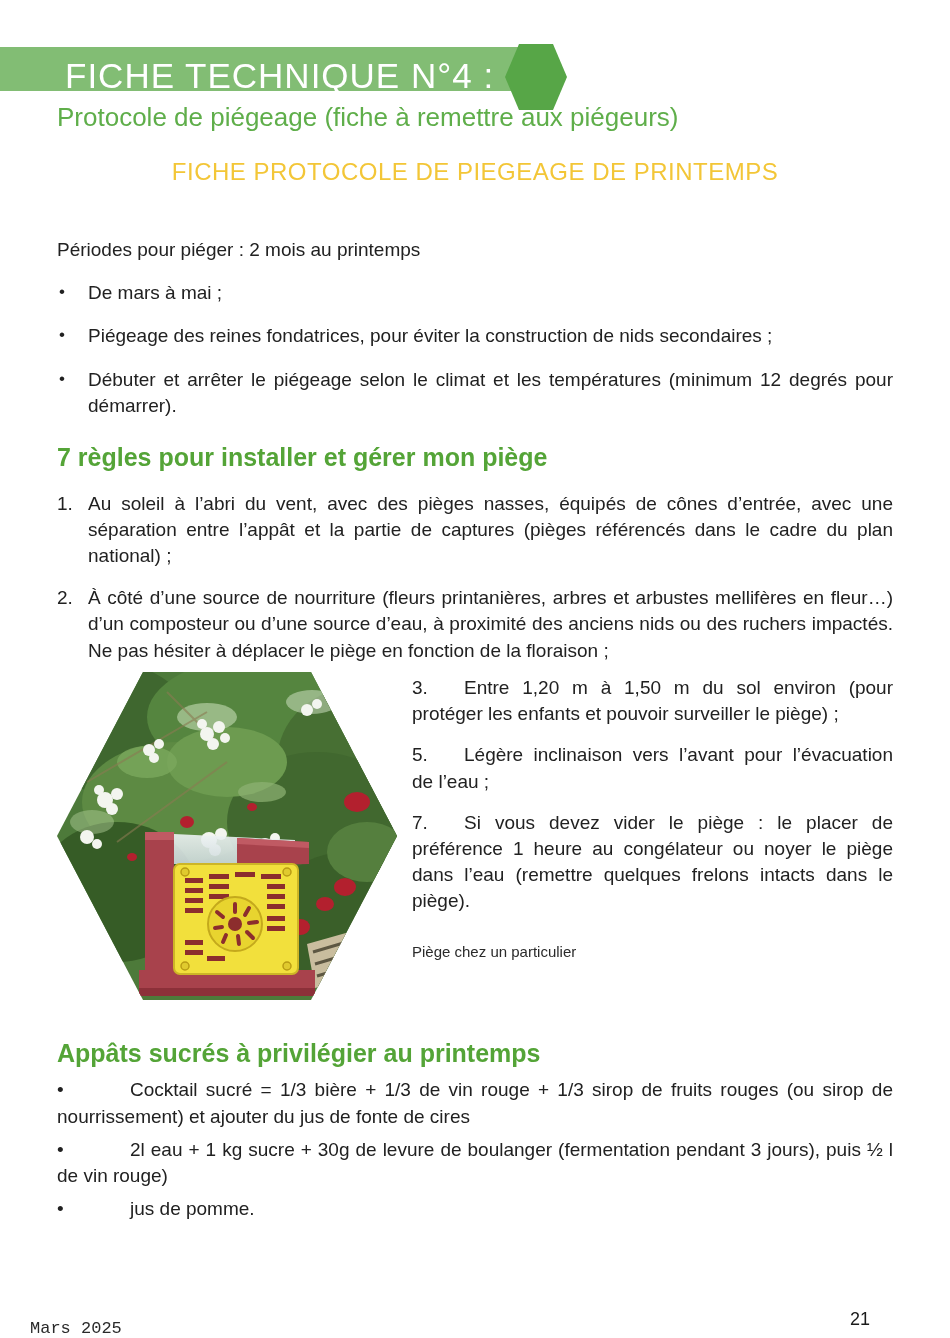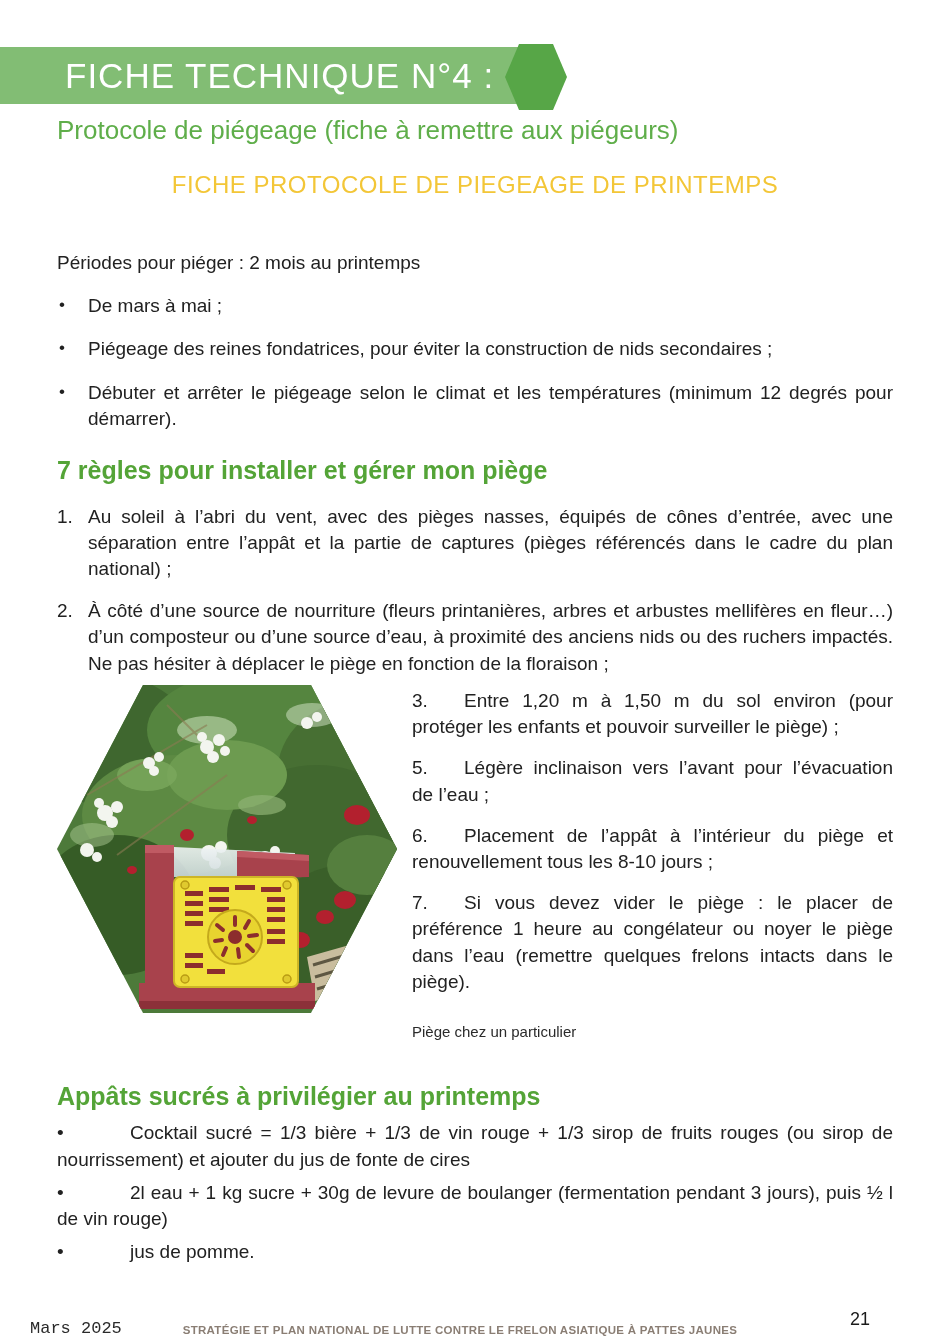--- a/index.html
+++ b/index.html
@@ -22,7 +22,7 @@
 
   
   .topbar{
-    position:relative;margin-top:47px;width:543px;height:57px;
+    position:relative;margin-top:47px;width:543px;height:44px;
     background:var(--header-bar);
   }
   .topbar-title{

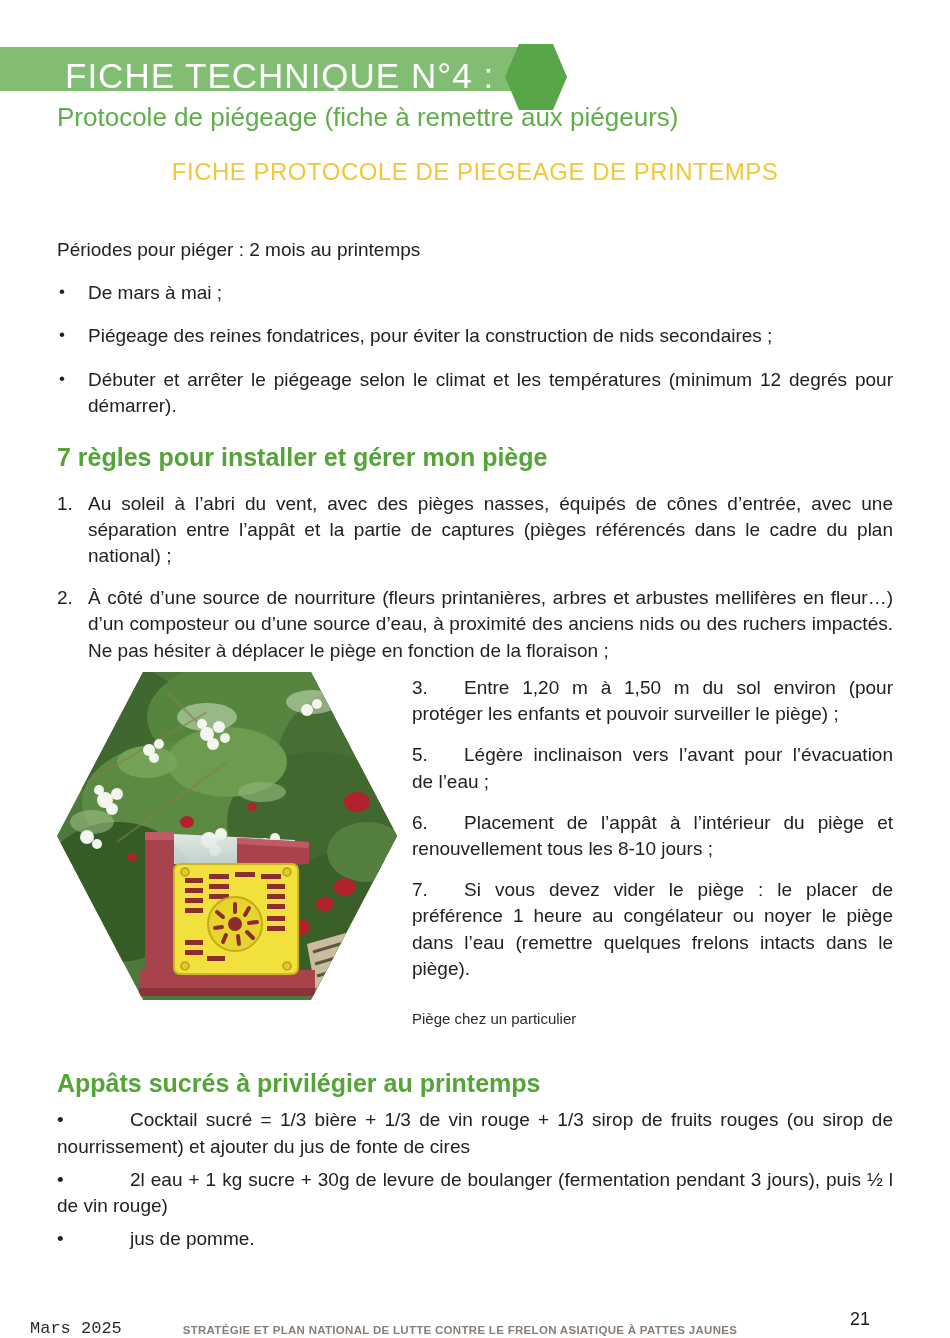--- a/index.html
+++ b/index.html
@@ -245,9 +245,6 @@
           <span class="num">5.</span><span>Légère inclinaison vers l’avant pour l’évacuation de l’eau ;</span>
         </div>
         <div class="rrule">
-          <span class="num">6.</span><span>Placement de l’appât à l’intérieur du piège et renouvellement tous les 8-10 jours ;</span>
-        </div>
-        <div class="rrule">
           <span class="num">7.</span><span>Si vous devez vider le piège : le placer de préférence 1 heure au congélateur ou noyer le piège dans l’eau (remettre quelques frelons intacts dans le piège).</span>
         </div>
         <div class="photo-caption">Piège chez un particulier</div>

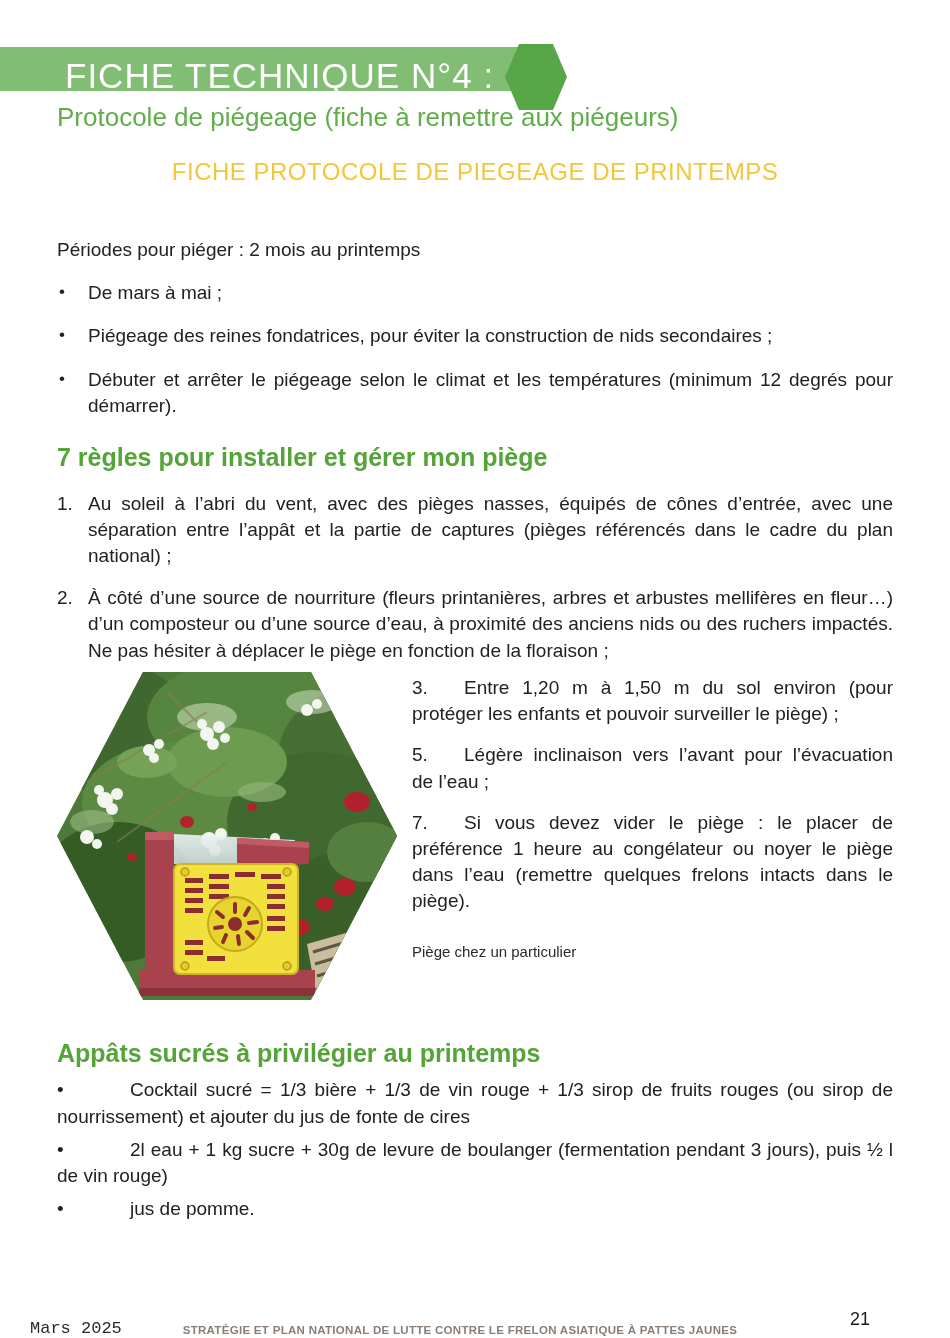--- a/index.html
+++ b/index.html
@@ -267,7 +267,6 @@
 
   <div class="footer">
     <span class="footer-date">Mars 2025</span>
-    <span class="footer-center">STRATÉGIE ET PLAN NATIONAL DE LUTTE CONTRE LE FRELON ASIATIQUE À PATTES JAUNES</span>
     <span class="footer-page">21</span>
   </div>
 

